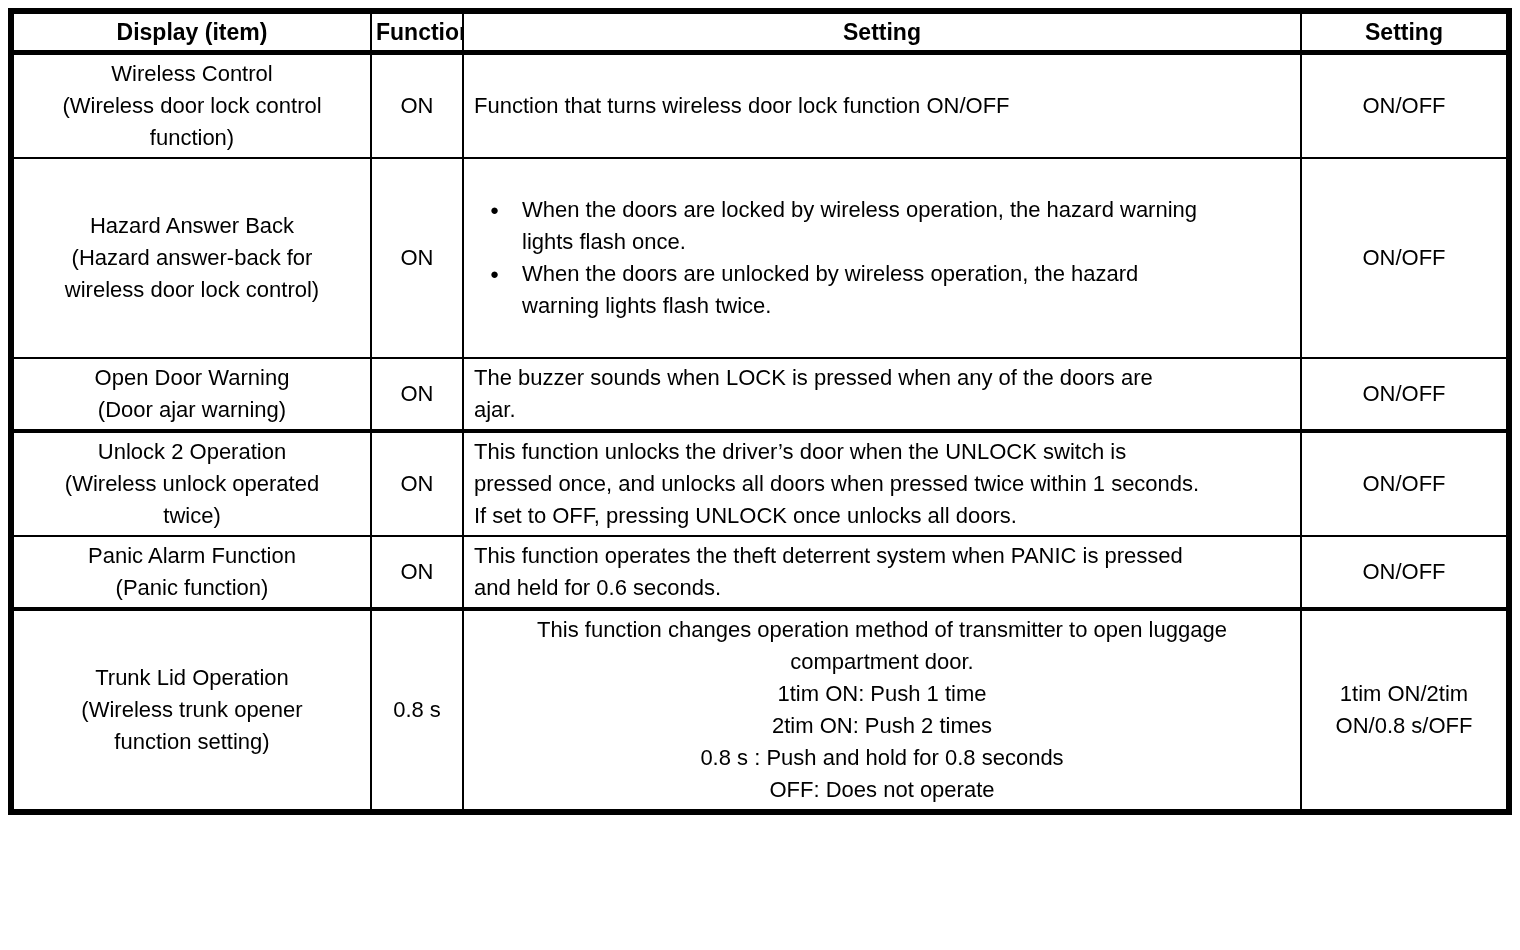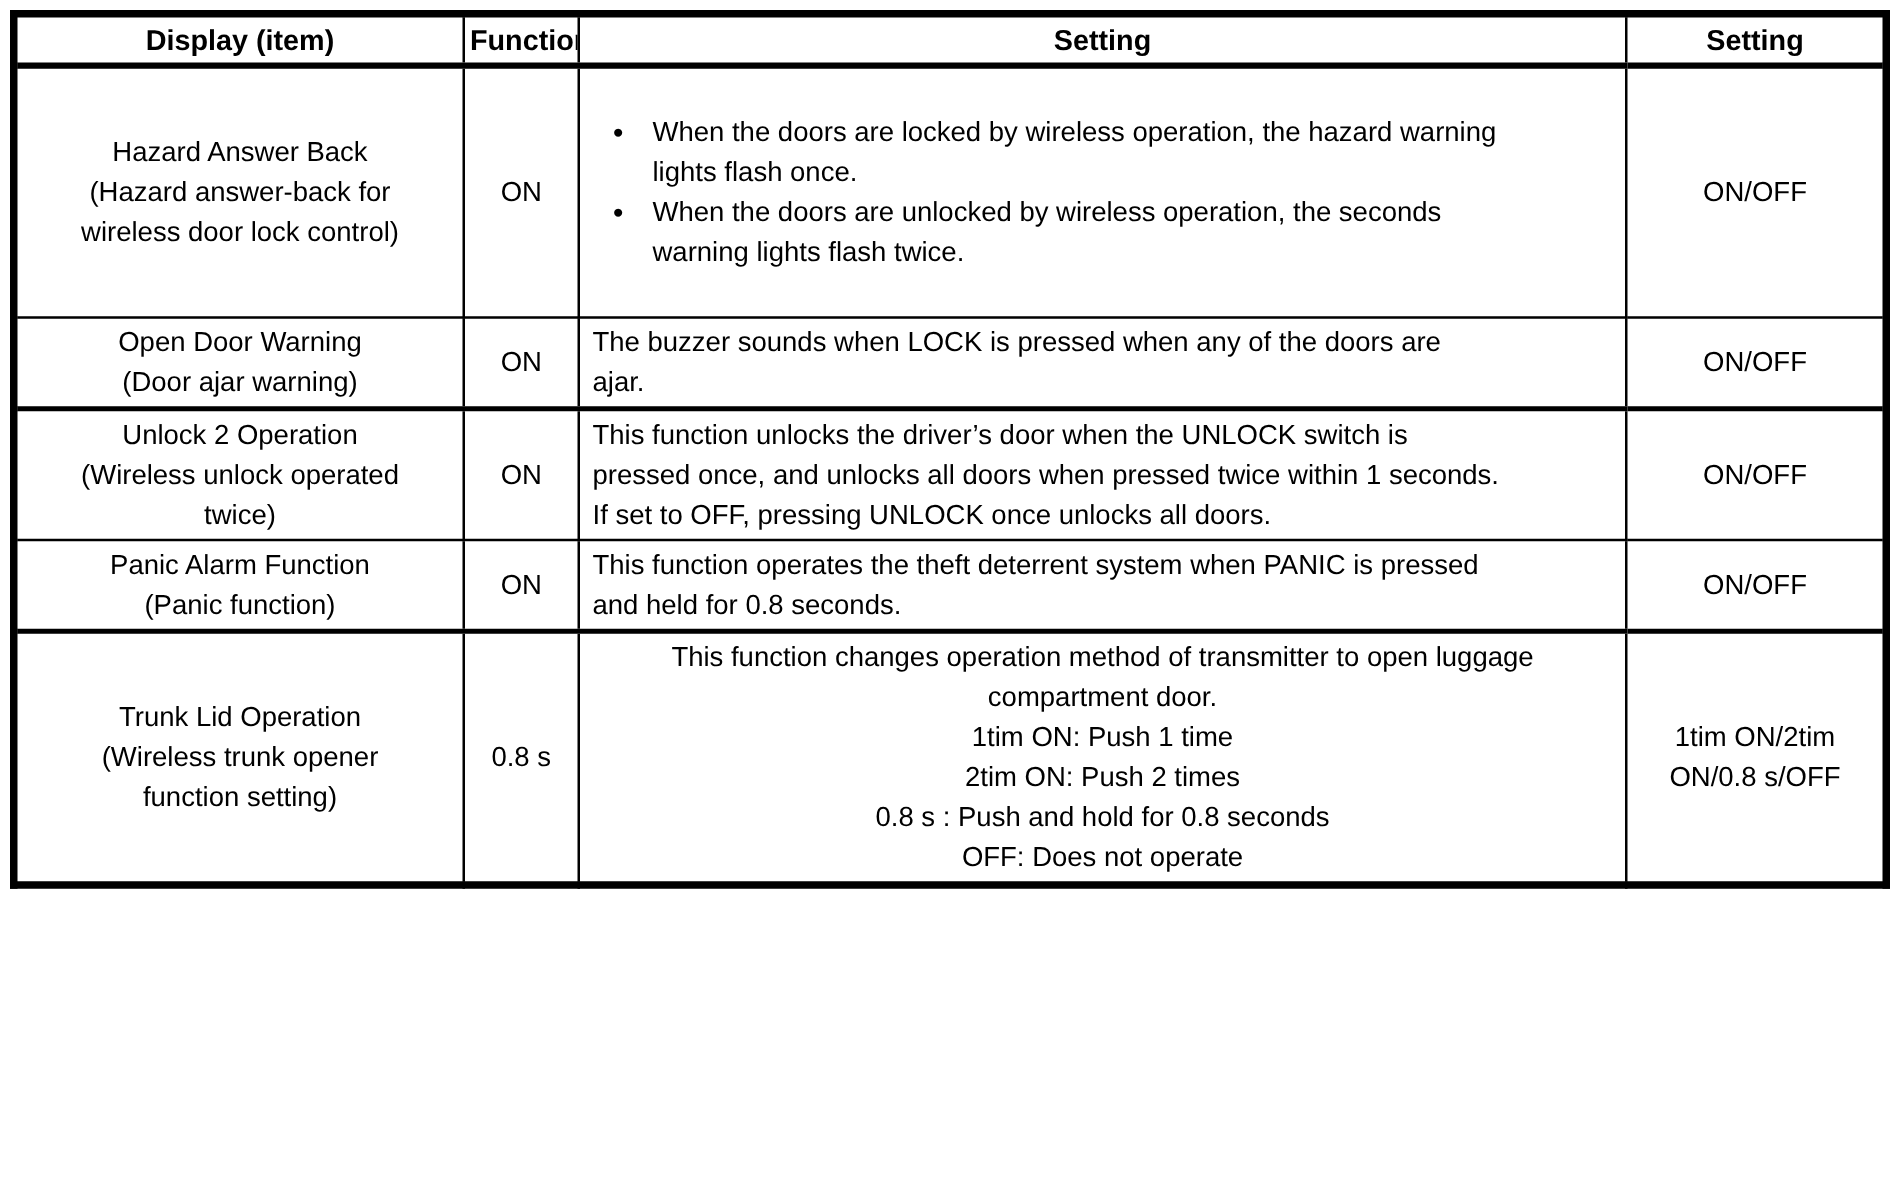--- a/index.html
+++ b/index.html
@@ -43,6 +43,14 @@
       </tr>
     </thead>
     <tbody>
+      <tr style="height:102px">
+        <td class="c-display">Wireless Control
+(Wireless door lock control
+function)</td>
+        <td class="c-default">ON</td>
+        <td class="c-function">Function that turns wireless door lock function ON/OFF</td>
+        <td class="c-setting">ON/OFF</td>
+      </tr>
       <tr style="height:136px">
         <td class="c-display">Hazard Answer Back
 (Hazard answer-back for

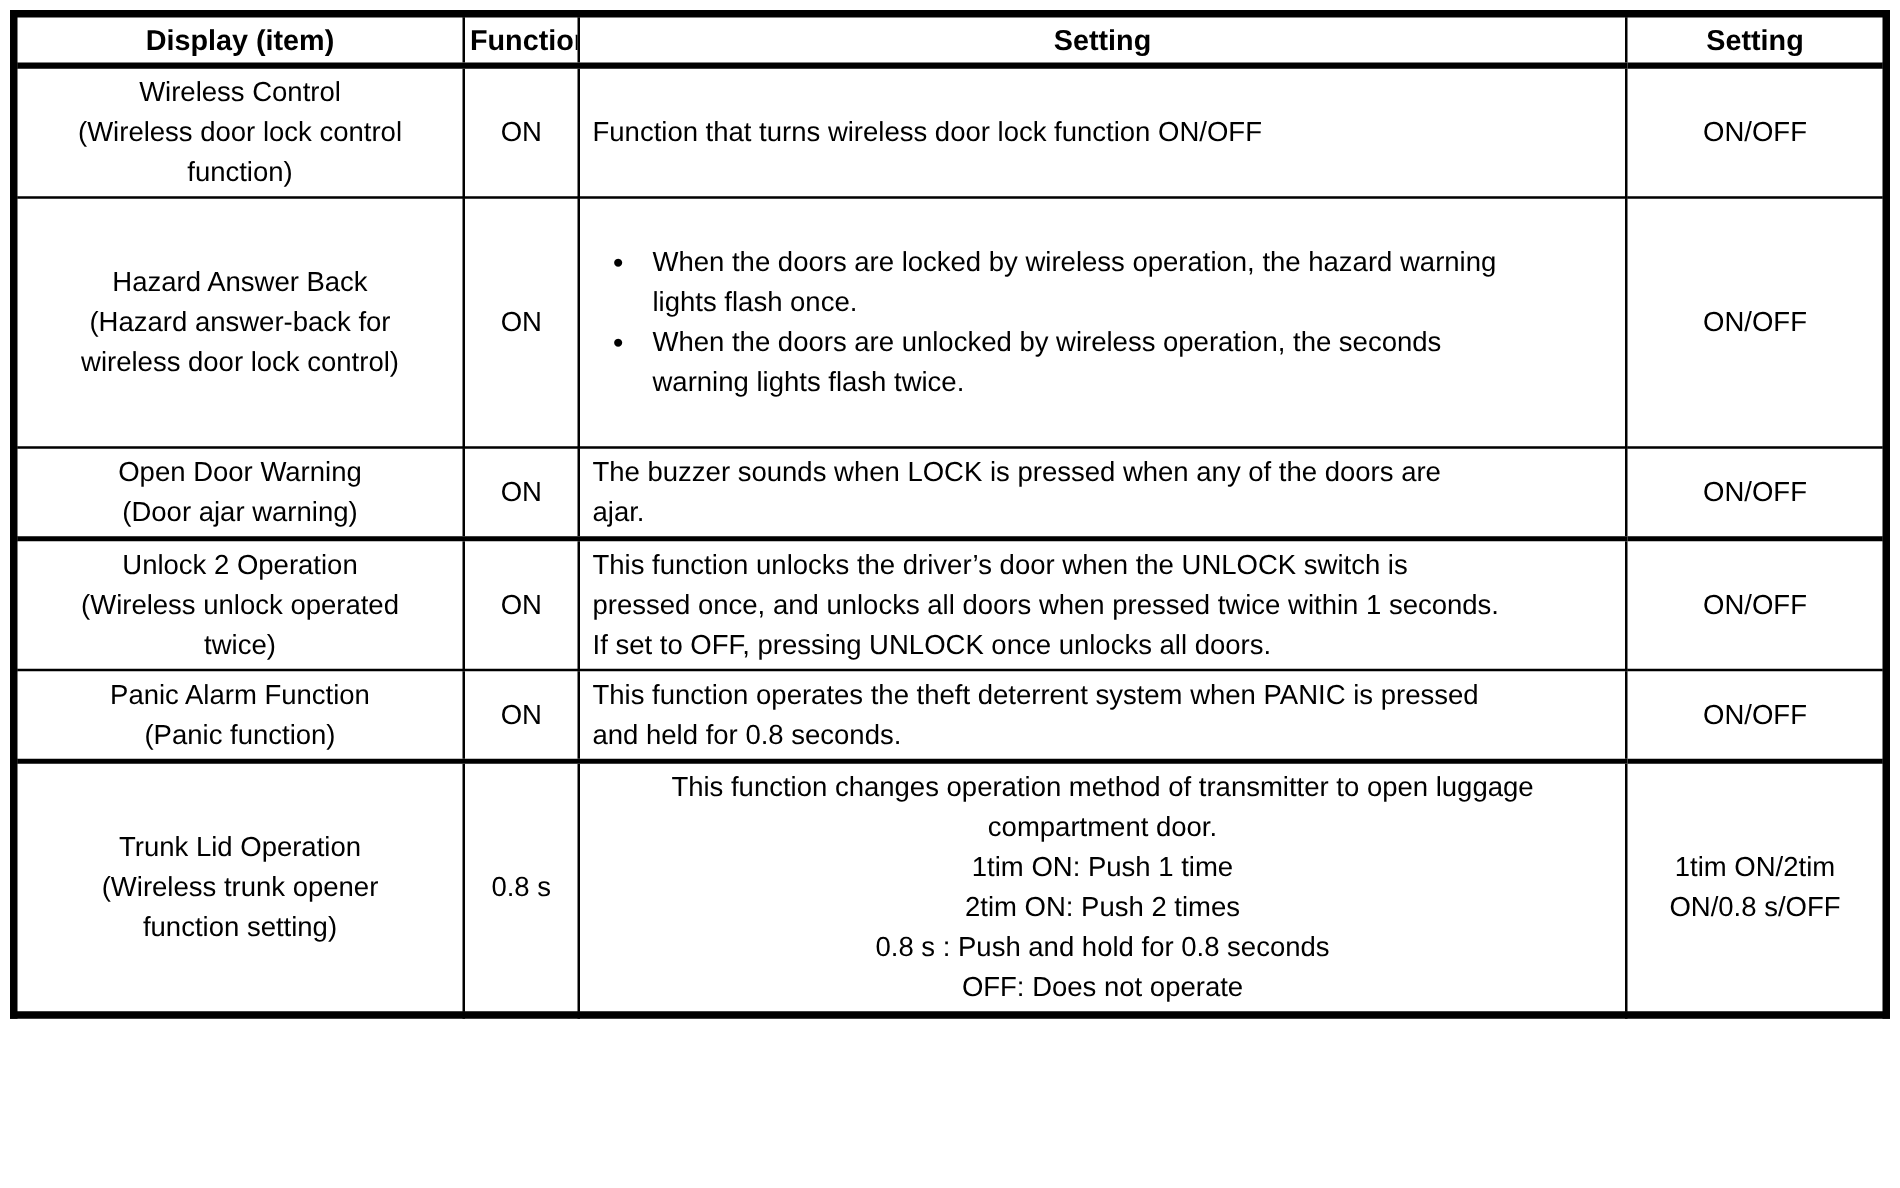--- a/index.html
+++ b/index.html
@@ -65,7 +65,7 @@
             </div>
             <div class="bullet-item">
               <span class="bullet-glyph">●</span>
-              <span class="bullet-text">When the doors are unlocked by wireless operation, the seconds
+              <span class="bullet-text">When the doors are unlocked by wireless operation, the hazard
 warning lights flash twice.</span>
             </div>
           </div>

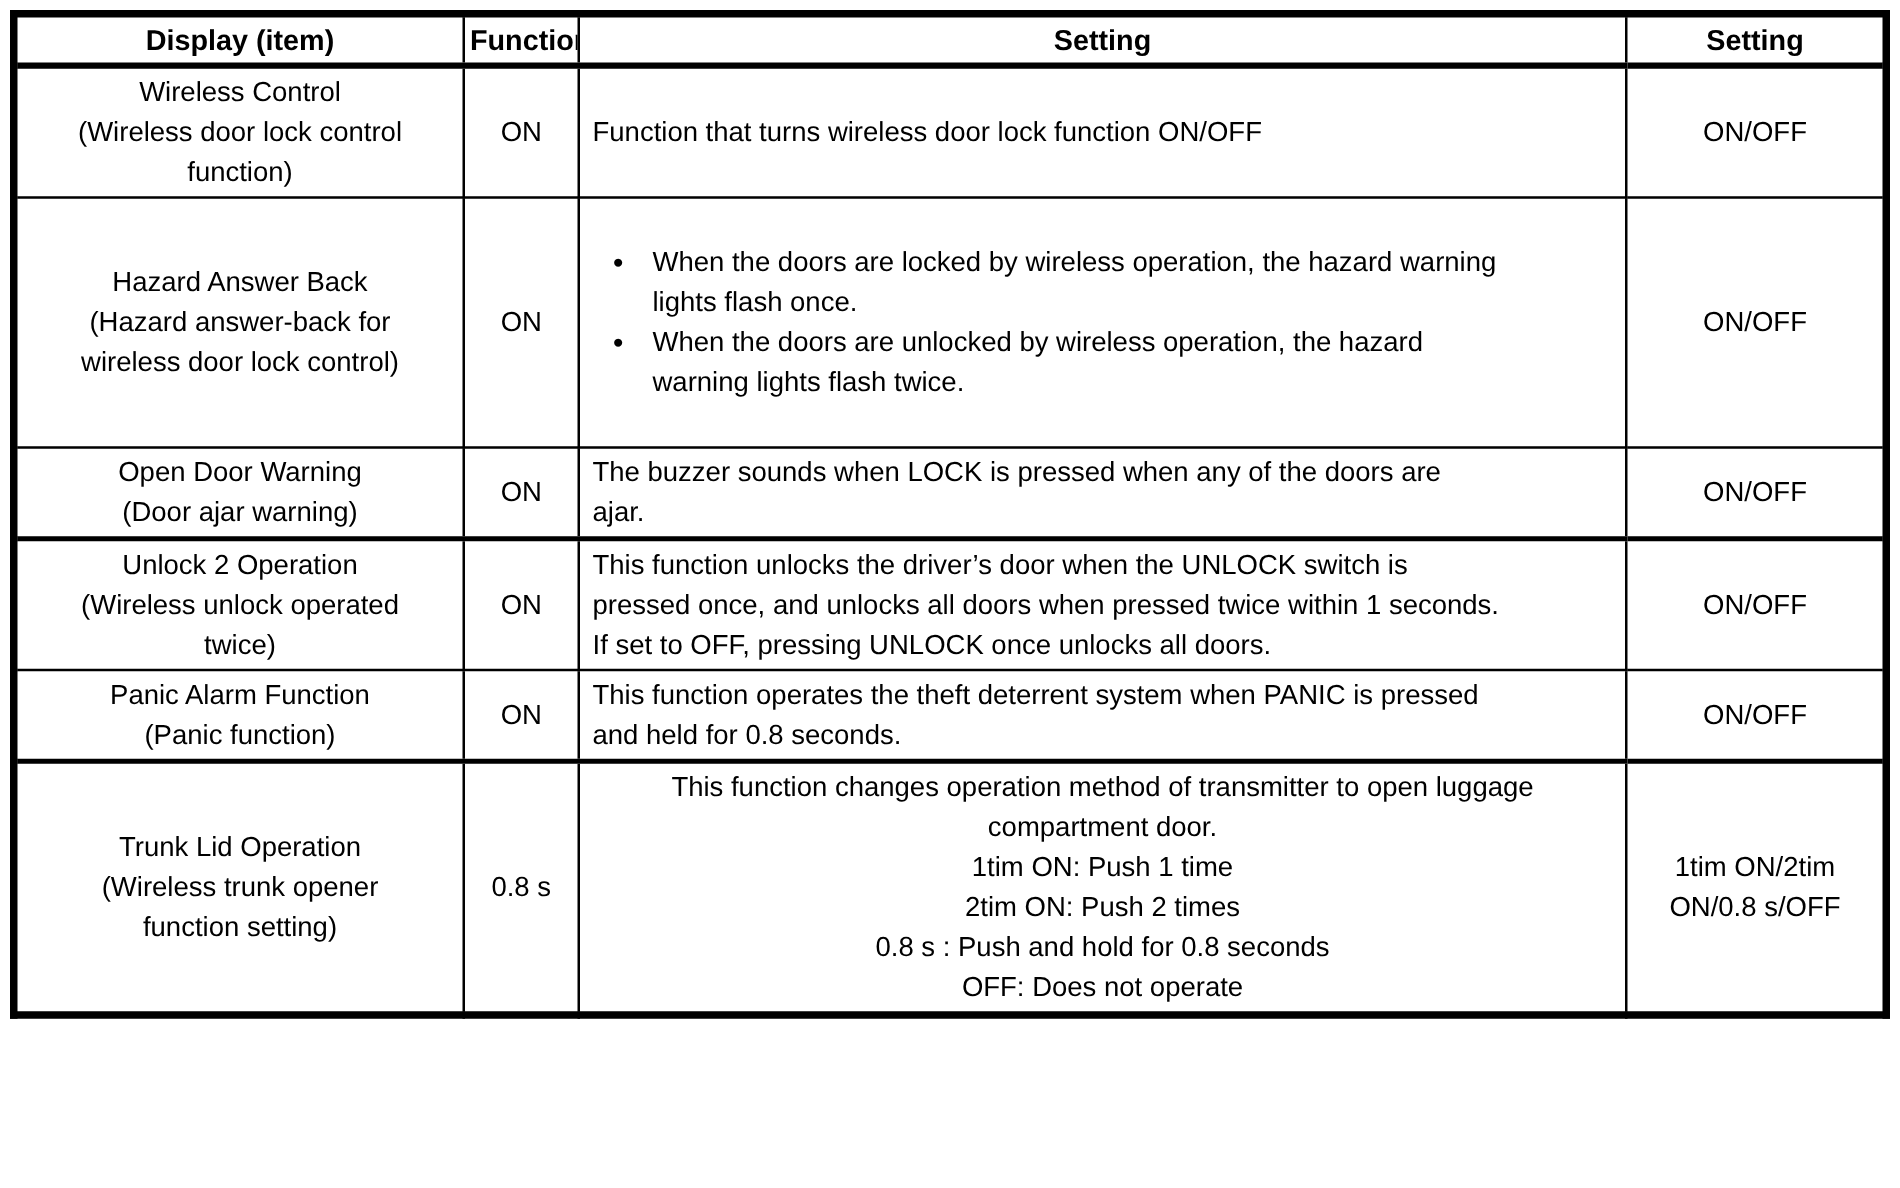--- a/index.html
+++ b/index.html
@@ -95,7 +95,7 @@
 (Panic function)</td>
         <td class="c-default">ON</td>
         <td class="c-function">This function operates the theft deterrent system when PANIC is pressed
-and held for 0.8 seconds.</td>
+and held for 0.6 seconds.</td>
         <td class="c-setting">ON/OFF</td>
       </tr>
       <tr class="thick-top" style="height:196px">

